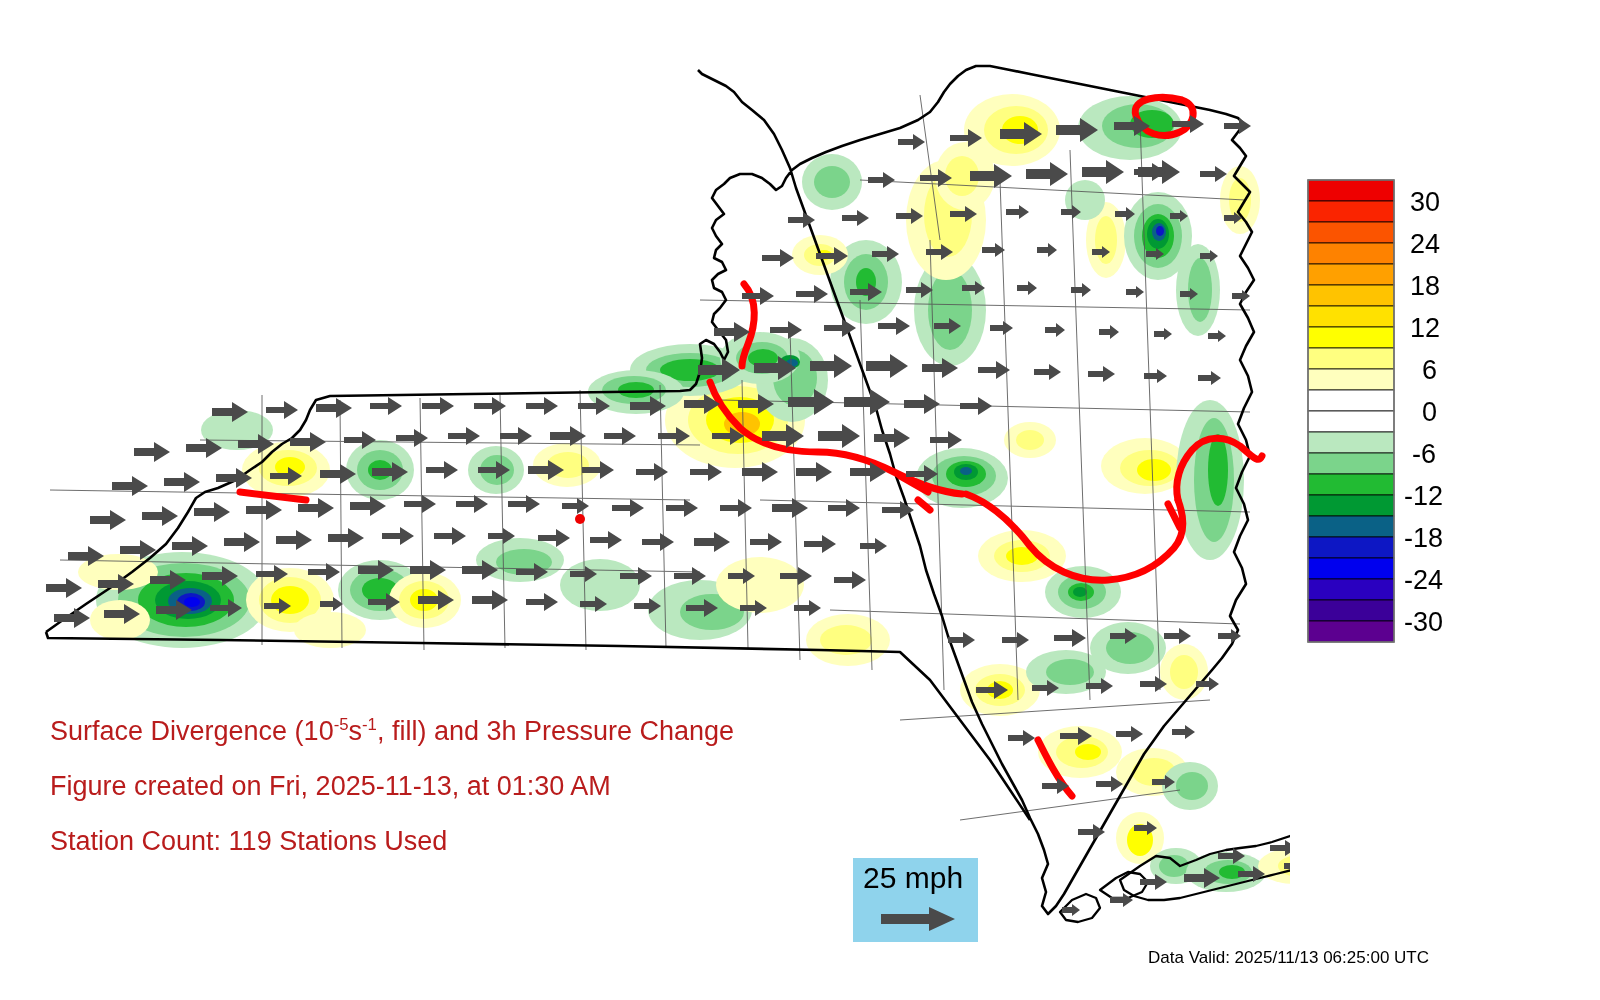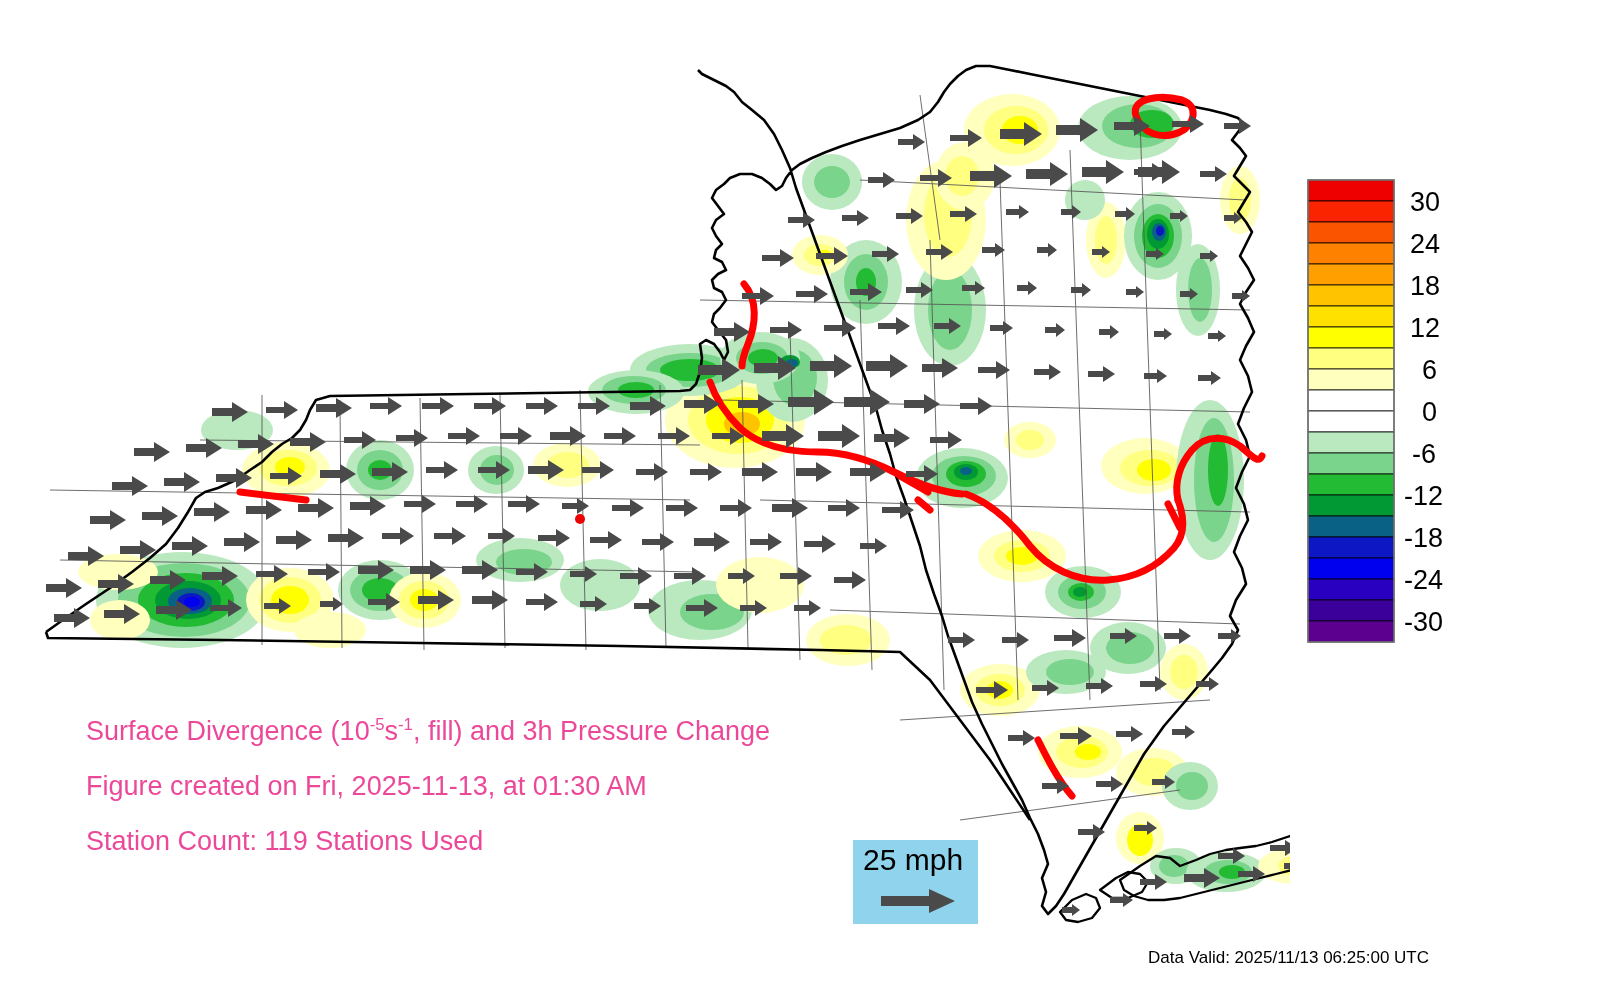--- a/index.html
+++ b/index.html
@@ -32,8 +32,8 @@
 
   
   #caption{position:absolute;left:50px;top:718px;width:900px;}
-  #caption .line{font-size:27px;line-height:1.0;color:#ec4899;margin-bottom:28px;
-                 white-space:nowrap;margin-left:36px;}
+  #caption .line{font-size:27px;line-height:1.0;color:#b91c1c;margin-bottom:28px;
+                 white-space:nowrap;}
   #caption sup{font-size:0.62em;vertical-align:super;line-height:0;}
 
   

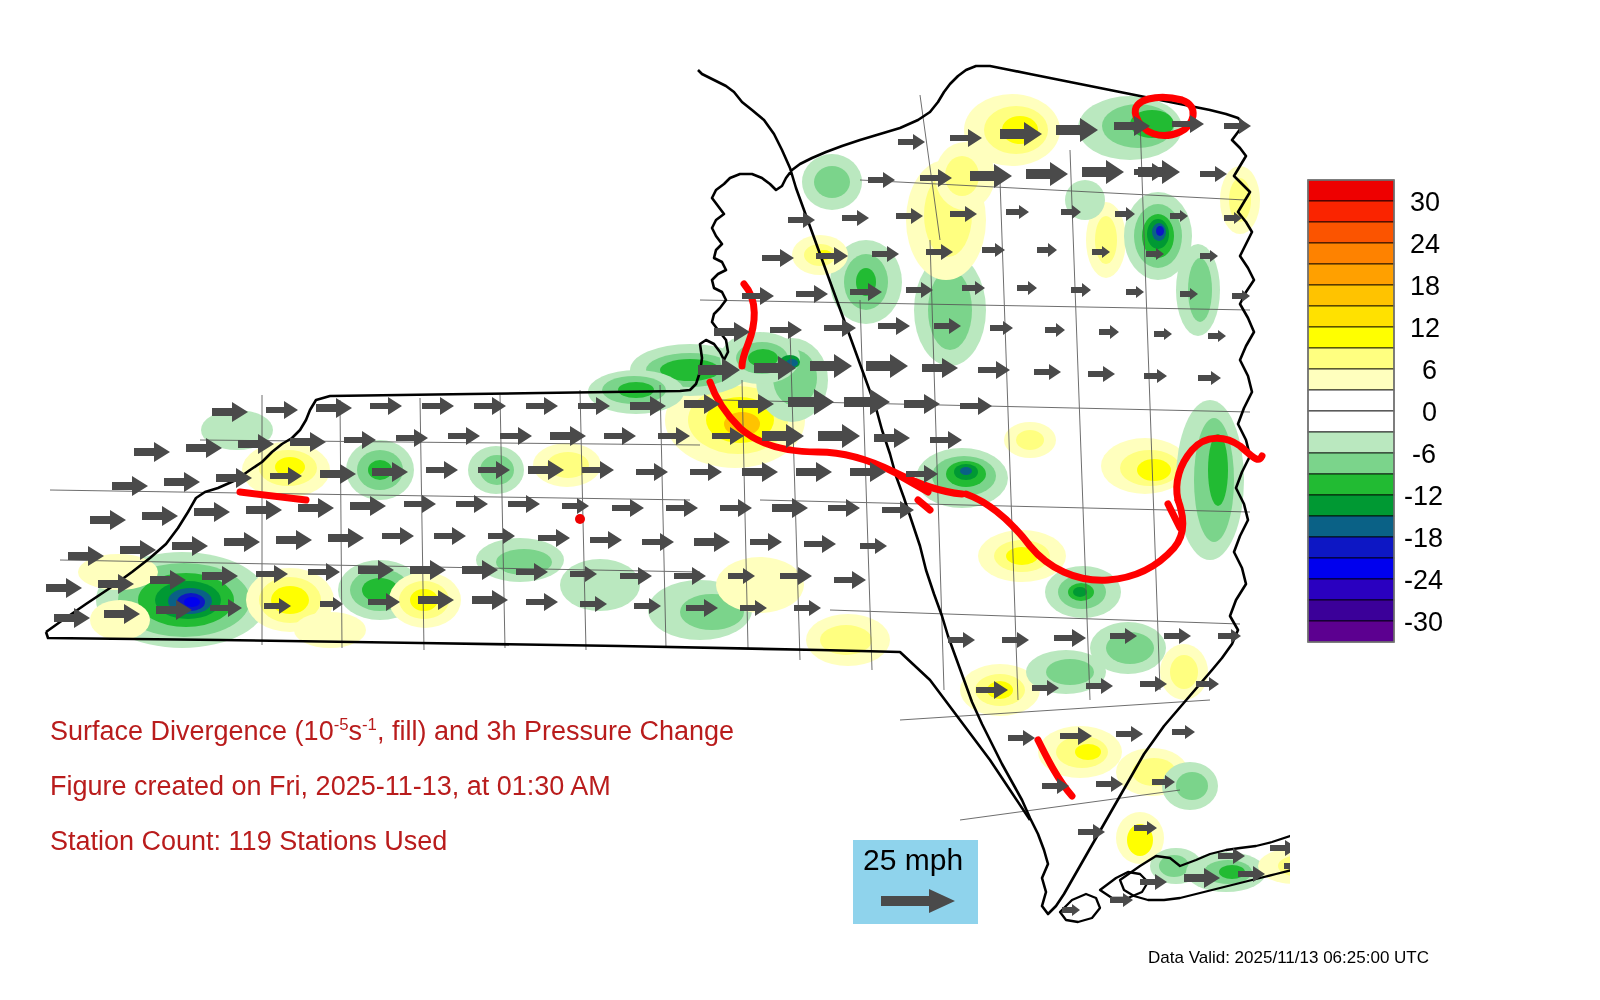--- a/index.html
+++ b/index.html
@@ -37,7 +37,7 @@
   #caption sup{font-size:0.62em;vertical-align:super;line-height:0;}
 
   
-  #wind-legend{position:absolute;left:853px;top:840px;width:125px;height:84px;
+  #wind-legend{position:absolute;left:853px;top:858px;width:125px;height:84px;
                background:#8fd3ec;}
   #wind-legend .wl-text{font-size:30px;color:#000;text-align:left;
                         padding:4px 0 0 10px;line-height:1.05;}

